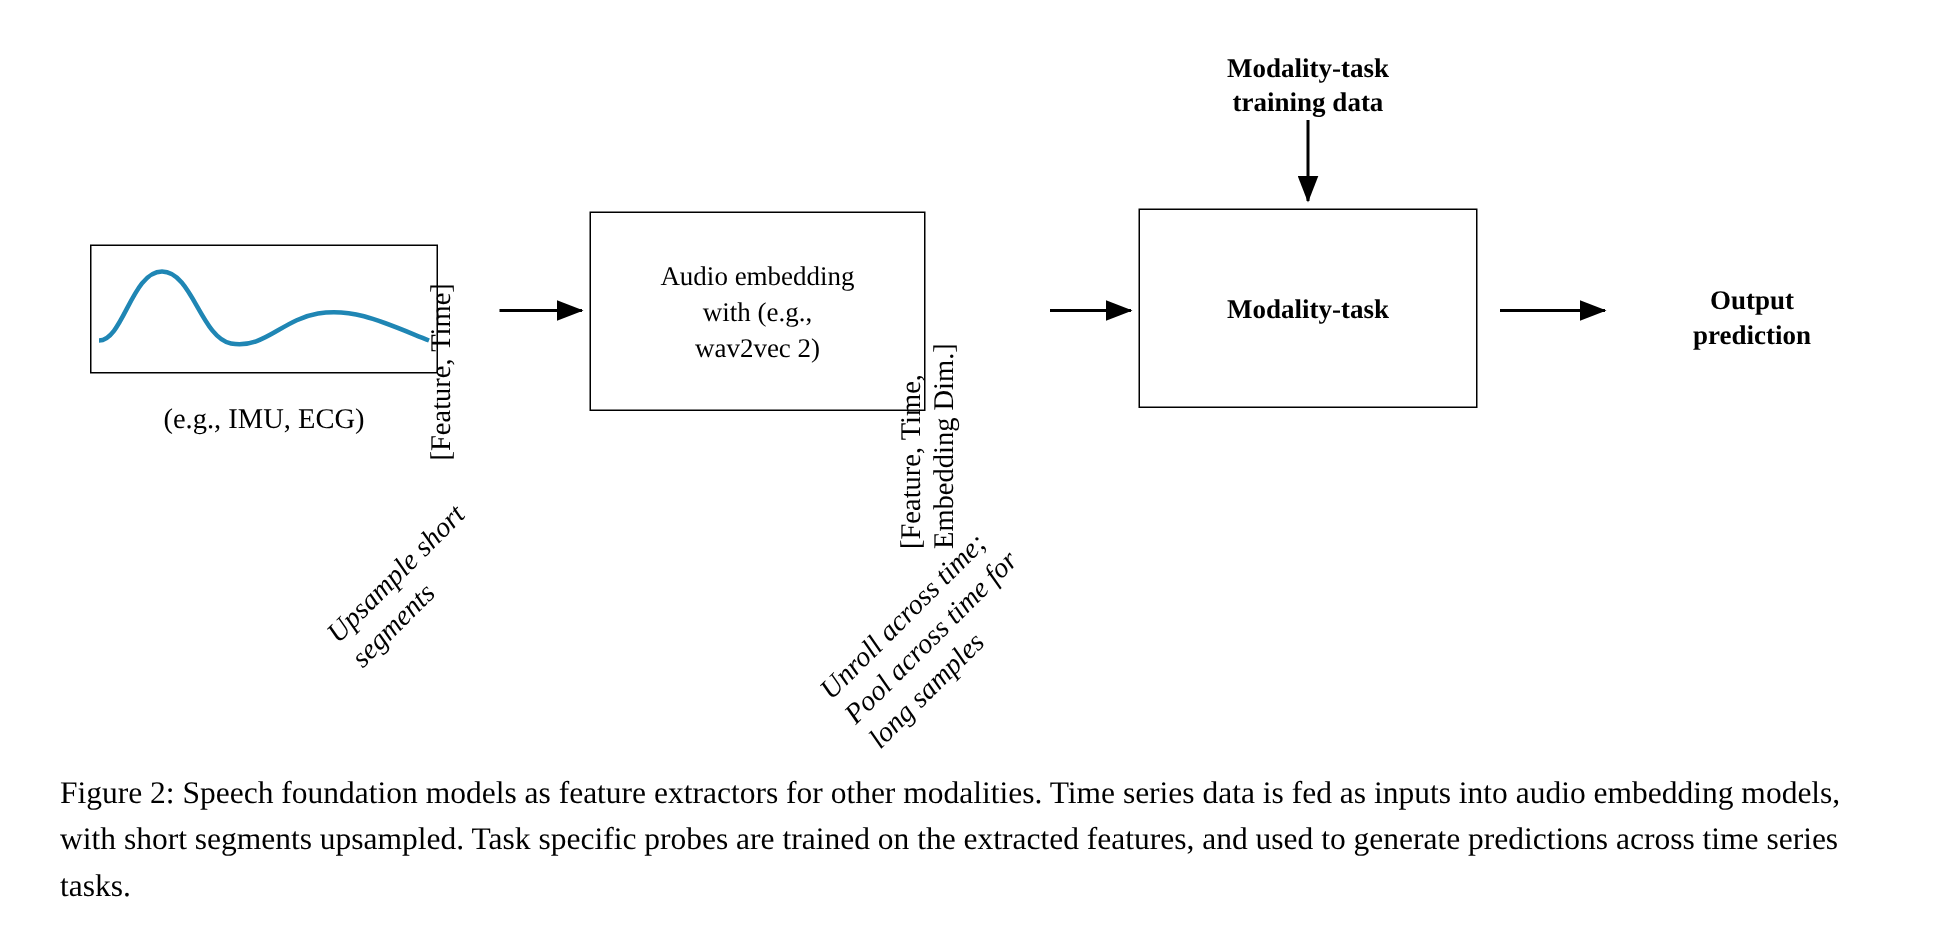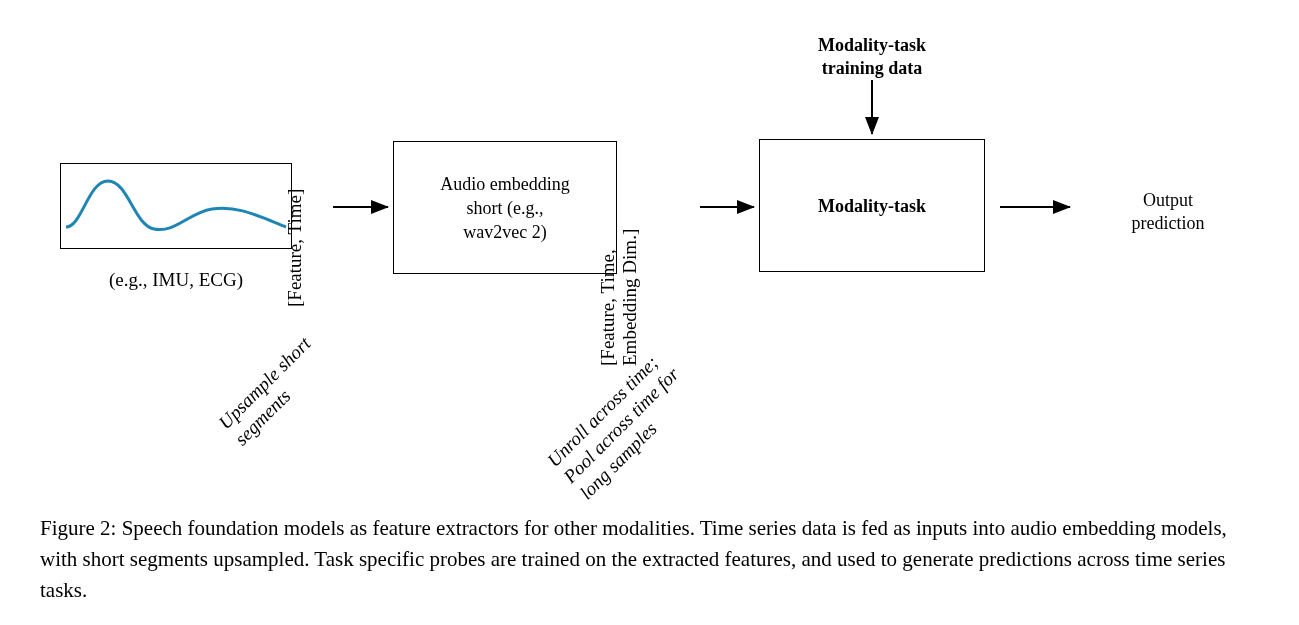--- a/index.html
+++ b/index.html
@@ -188,7 +188,7 @@
   <div class="abs" id="audio-box">
     <div class="btext">
       <div>Audio embedding</div>
-      <div>short (e.g.,</div>
+      <div>with (e.g.,</div>
       <div>wav2vec 2)</div>
     </div>
   </div>

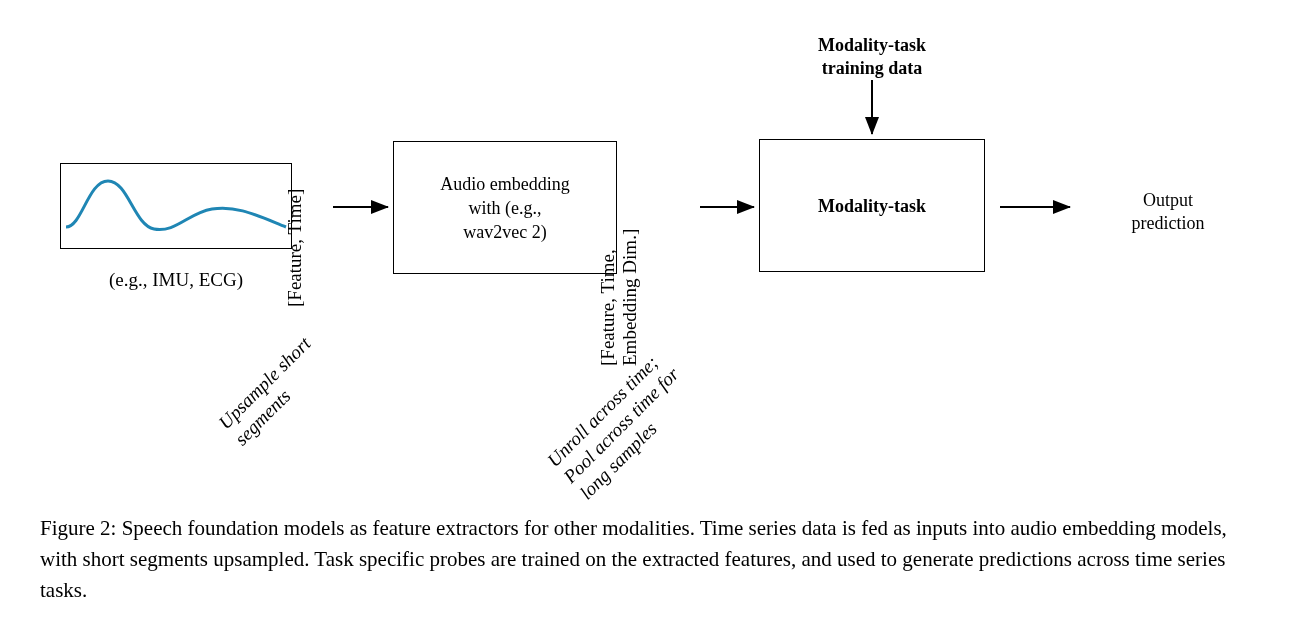--- a/index.html
+++ b/index.html
@@ -132,7 +132,7 @@
     left: 1088px; top: 189px;
     width: 160px;
     text-align: center;
-    font-weight: normal;
+    font-weight: bold;
     font-size: 18px;
     line-height: 23px;
   }

